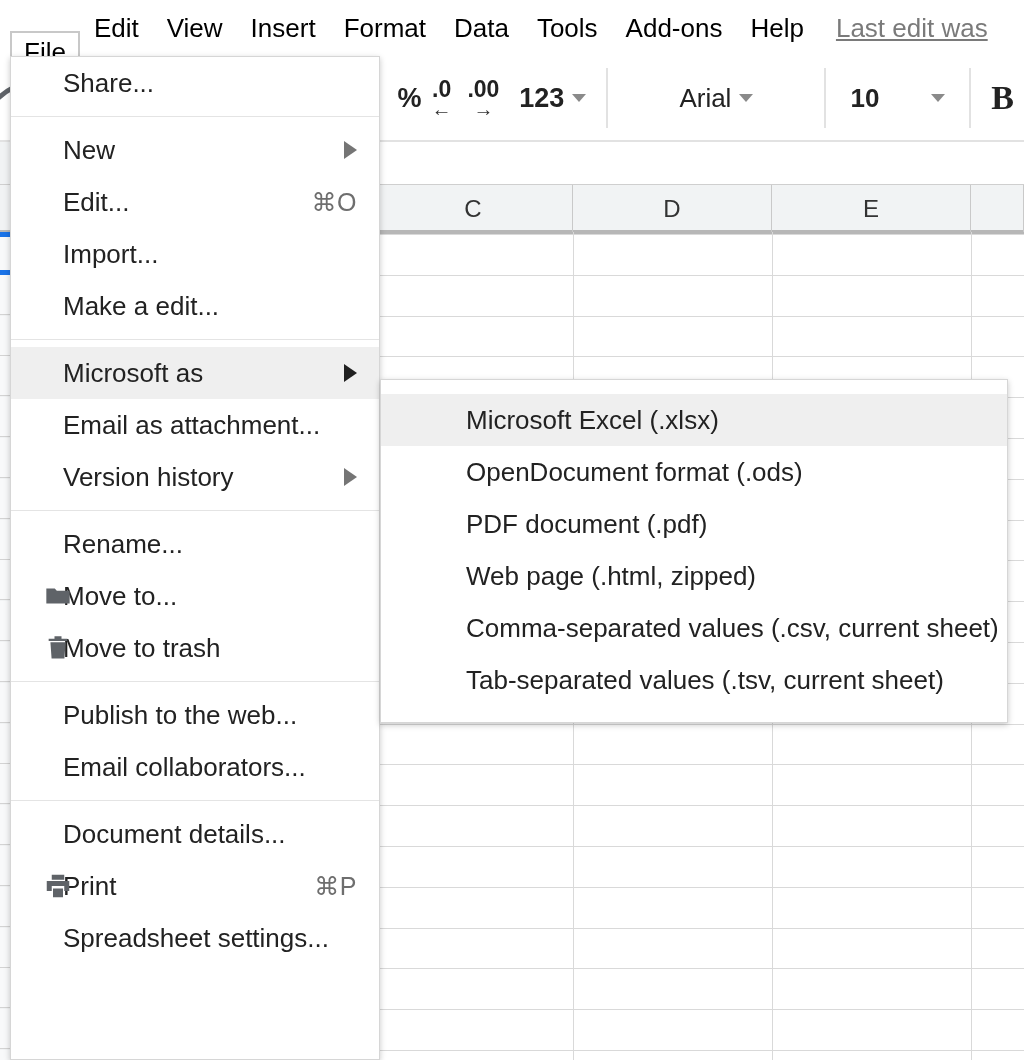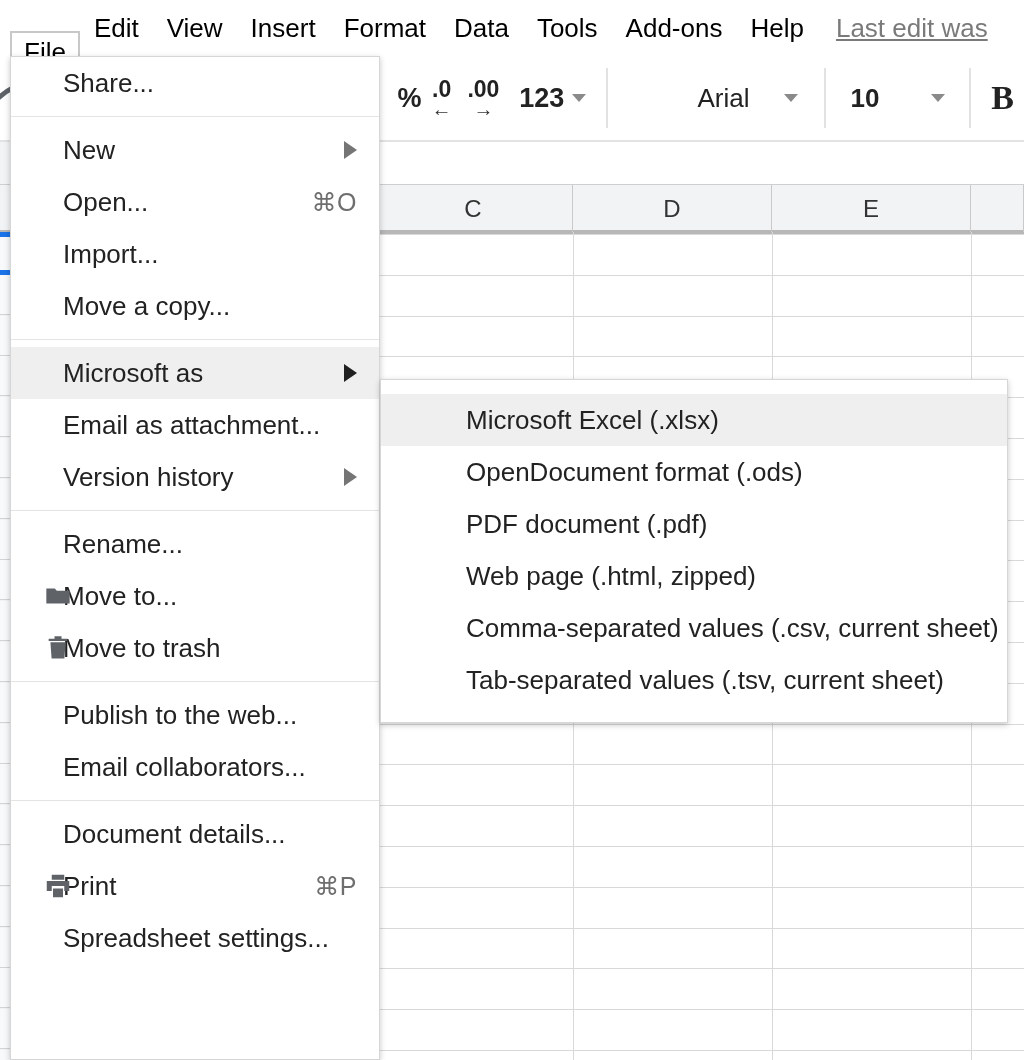--- a/index.html
+++ b/index.html
@@ -55,7 +55,7 @@
   .dec-num { font-size: 23px; font-weight: bold; color: #222; line-height: 1; }
   .dec-arrow { font-size: 20px; color: #333; line-height: 1; margin-top: -2px; }
   .fontbox { width: 198px; display: flex; align-items: center;
-             justify-content: flex-end; padding: 0 16px; gap: 27px; }
+             justify-content: center; padding: 0 16px; }
   .sizebox { width: 124px; display: flex; align-items: center;
              justify-content: space-between; padding: 0 14px; }
   .partial-icon {

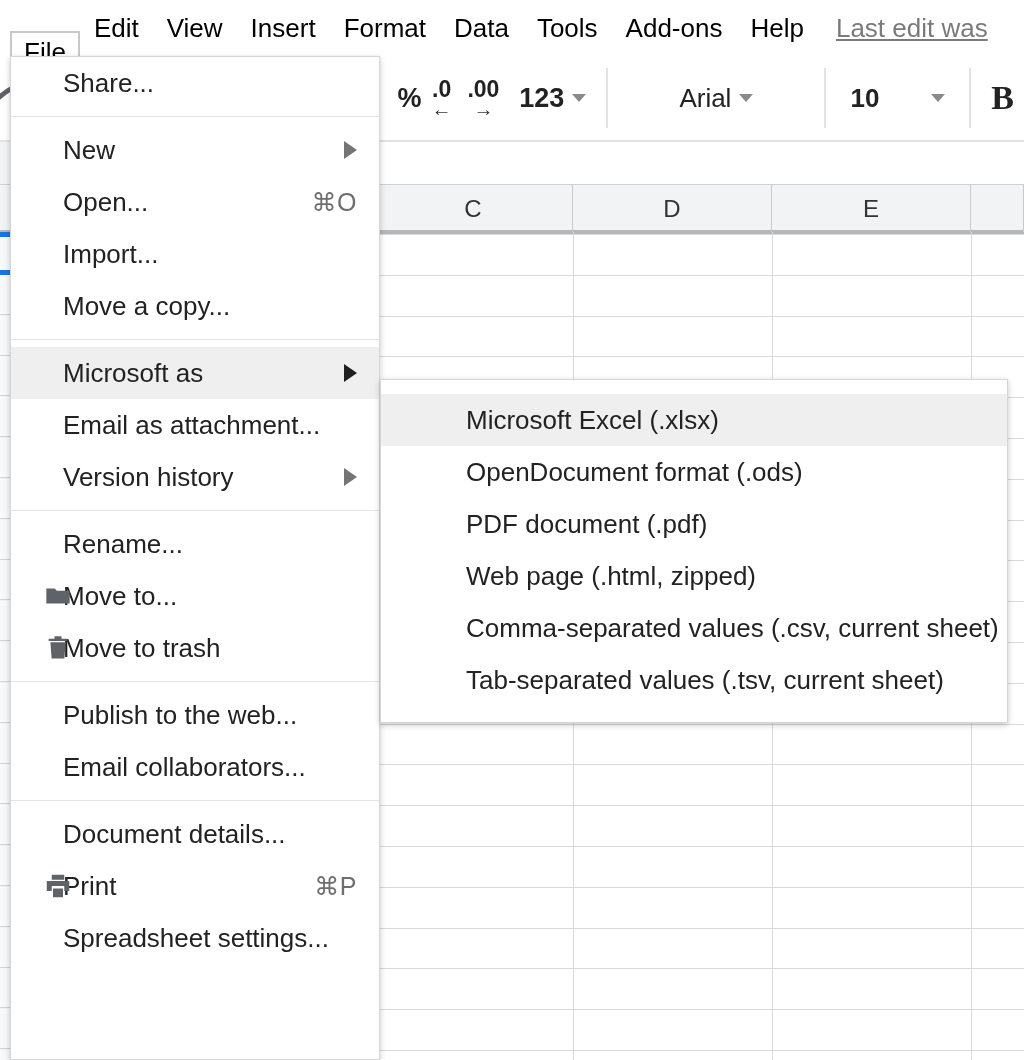--- a/index.html
+++ b/index.html
@@ -236,7 +236,7 @@
         <span class="mi-arrow"></span>
       </div>
       <div class="mi">
-        <span>Open...</span>
+        <span>Edit...</span>
         <span class="mi-shortcut">⌘O</span>
       </div>
       <div class="mi">

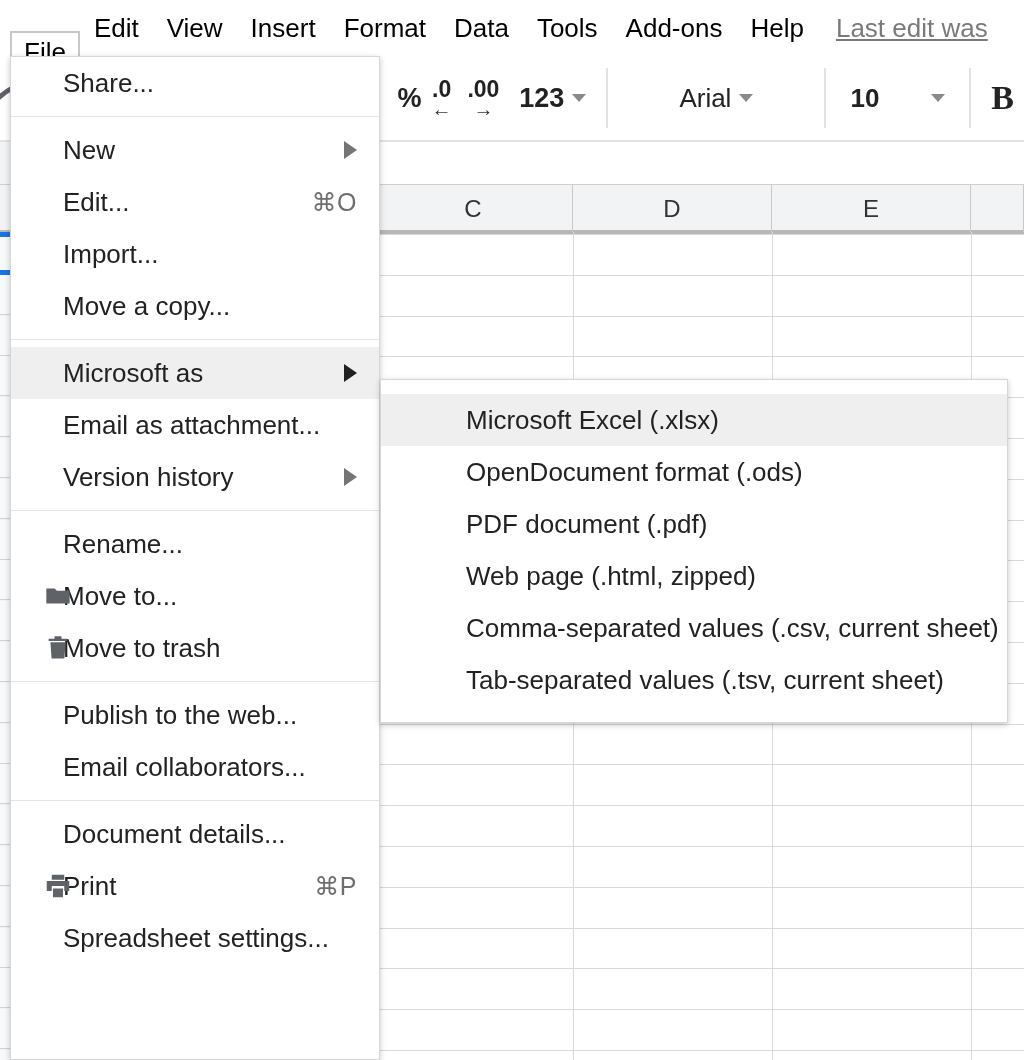--- a/index.html
+++ b/index.html
@@ -243,7 +243,7 @@
         <span>Import...</span>
       </div>
       <div class="mi">
-        <span>Move a copy...</span>
+        <span>Make a edit...</span>
       </div>
       <div class="mi-sep"></div>
       <div class="mi highlight">

